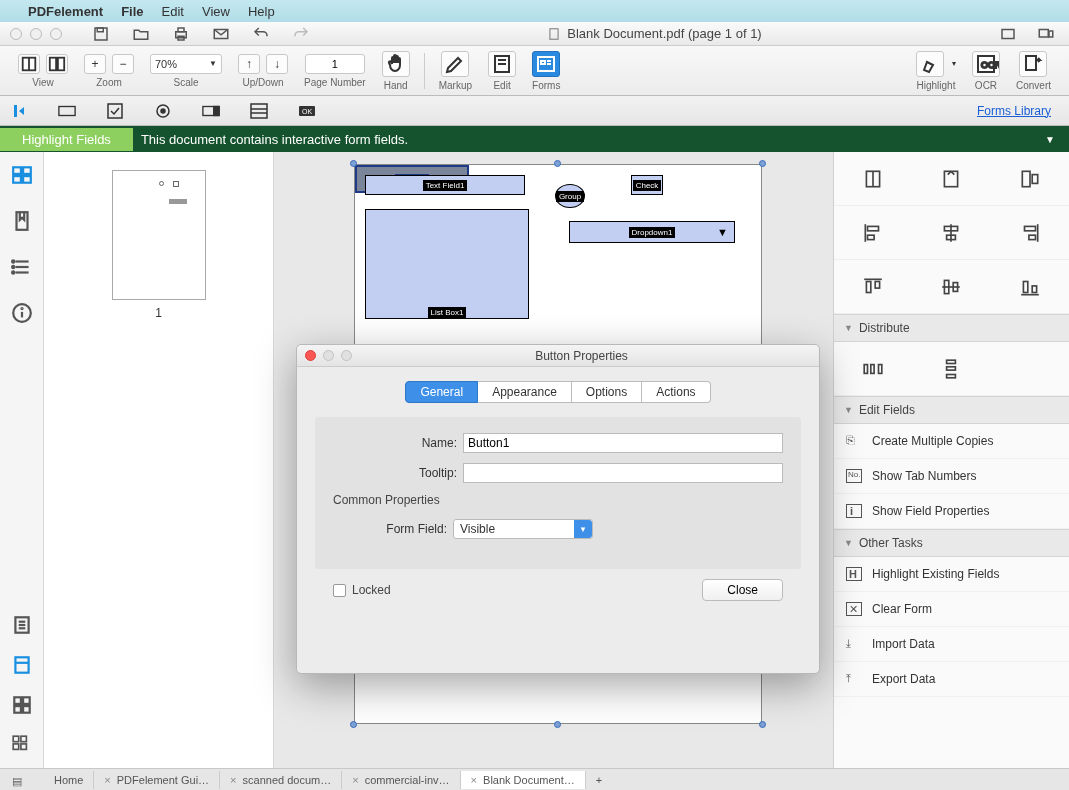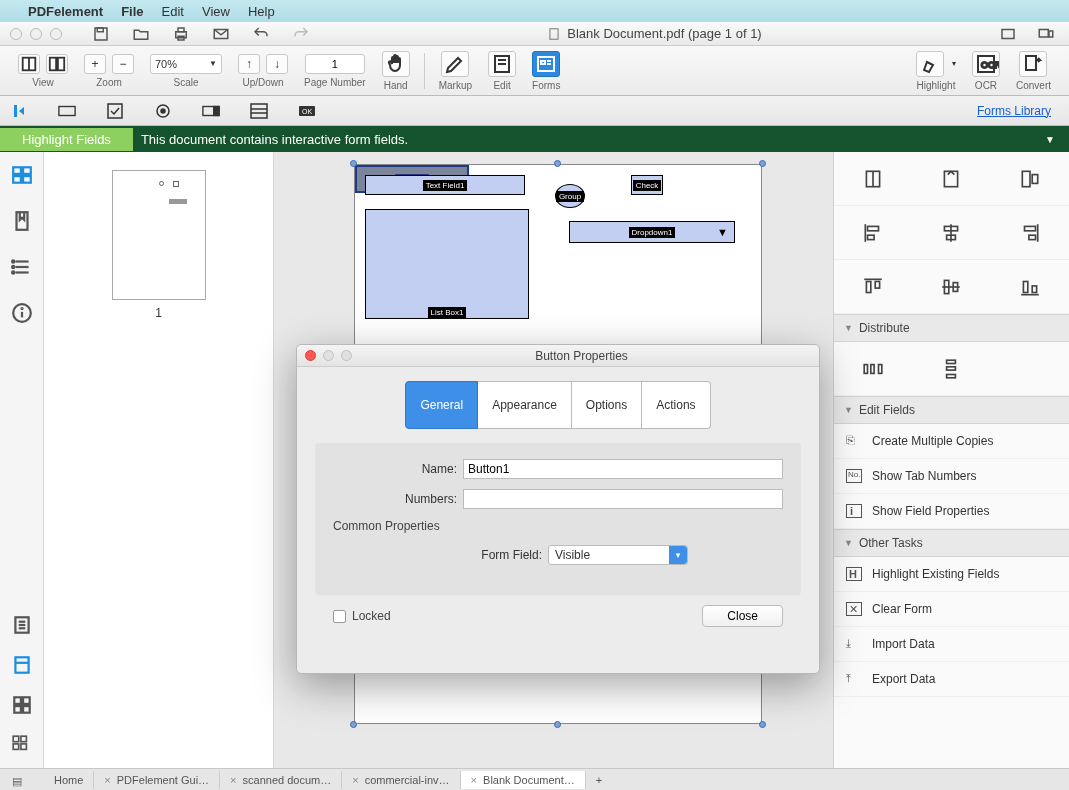--- a/index.html
+++ b/index.html
@@ -91,7 +91,7 @@
 .dlg-titletext { flex:1; text-align:center; font-size:12px; color:#444; }
 .dlg-body { padding:14px 18px; }
 .tabs { display:flex; justify-content:center; margin-bottom:14px; }
-.tab { border:1px solid #bbb; padding:16px 14px; font-size:12px; background:#fff; }
+.tab { border:1px solid #bbb; padding:3px 14px; font-size:12px; background:#fff; }
 .tab:first-child { border-radius:4px 0 0 4px; }
 .tab:last-child { border-radius:0 4px 4px 0; }
 .tab + .tab { border-left:none; }

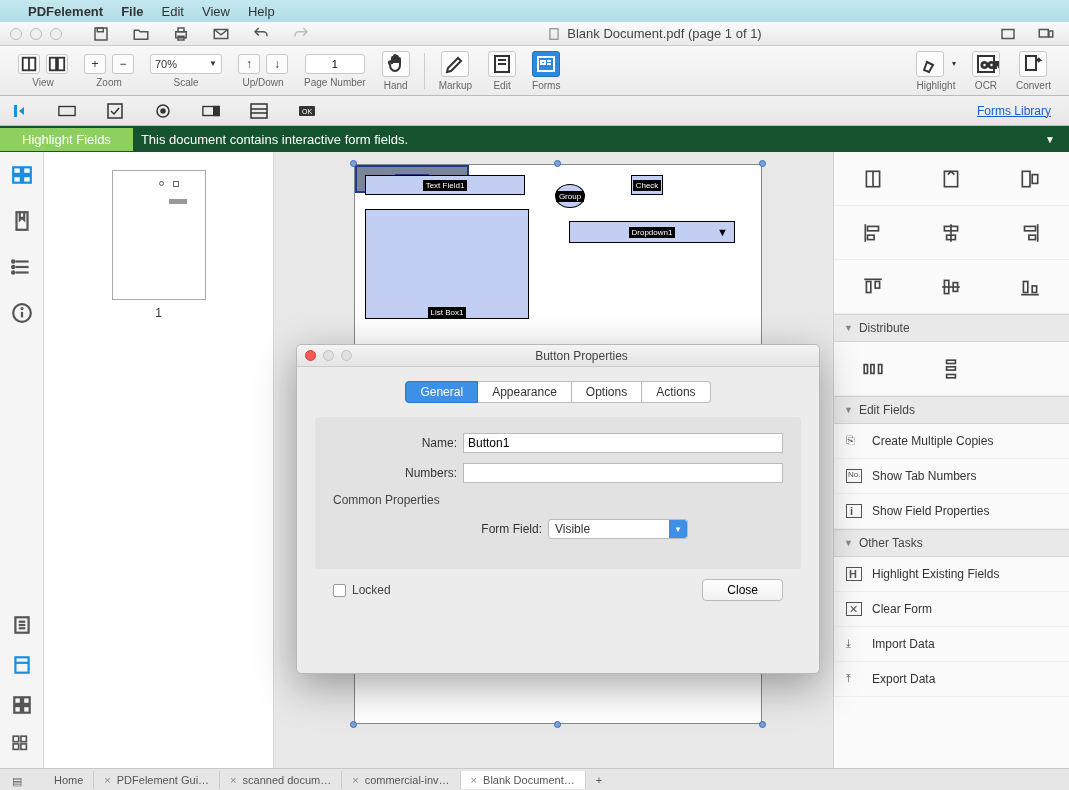--- a/index.html
+++ b/index.html
@@ -97,7 +97,7 @@
 .tab + .tab { border-left:none; }
 .tab.active { background:#3d8fe8; color:#fff; border-color:#2d76c8; }
 .inner-panel { background:#e2e2e2; border-radius:4px; padding:16px 18px 20px; }
-.form-row { display:flex; align-items:center; margin-bottom:10px;justify-content:center; }
+.form-row { display:flex; align-items:center; margin-bottom:10px; }
 .form-row label { width:130px; text-align:right; padding-right:6px; font-size:12px; color:#333; }
 .form-row input[type=text] { flex:1; height:20px; border:1px solid #bbb; background:#fff; padding:0 4px; font-size:12px; }
 .section-label { font-size:12px; color:#444; margin:8px 0 12px; }

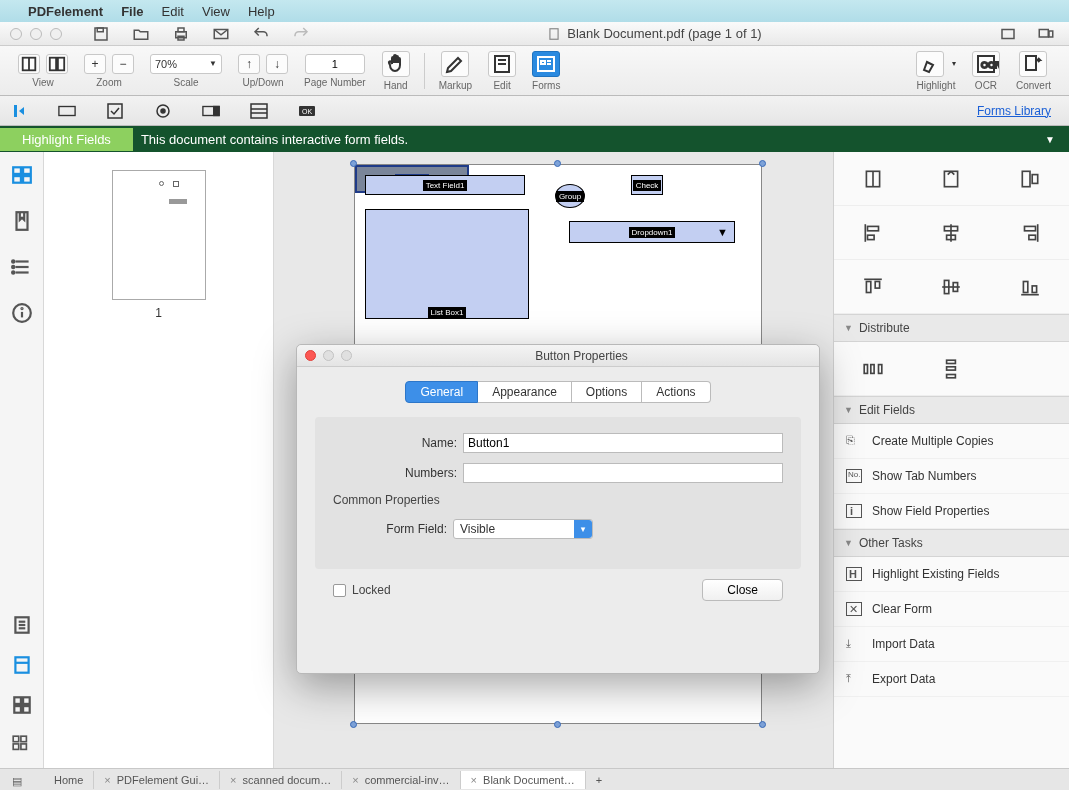--- a/index.html
+++ b/index.html
@@ -595,7 +595,7 @@
         <input type="text" value="Button1" style="">
       </div>
       <div class="form-row">
-        <label>Numbers:</label>
+        <label>Tooltip:</label>
         <input type="text" value="" style="">
       </div>
       <div class="section-label">Common Properties</div>

